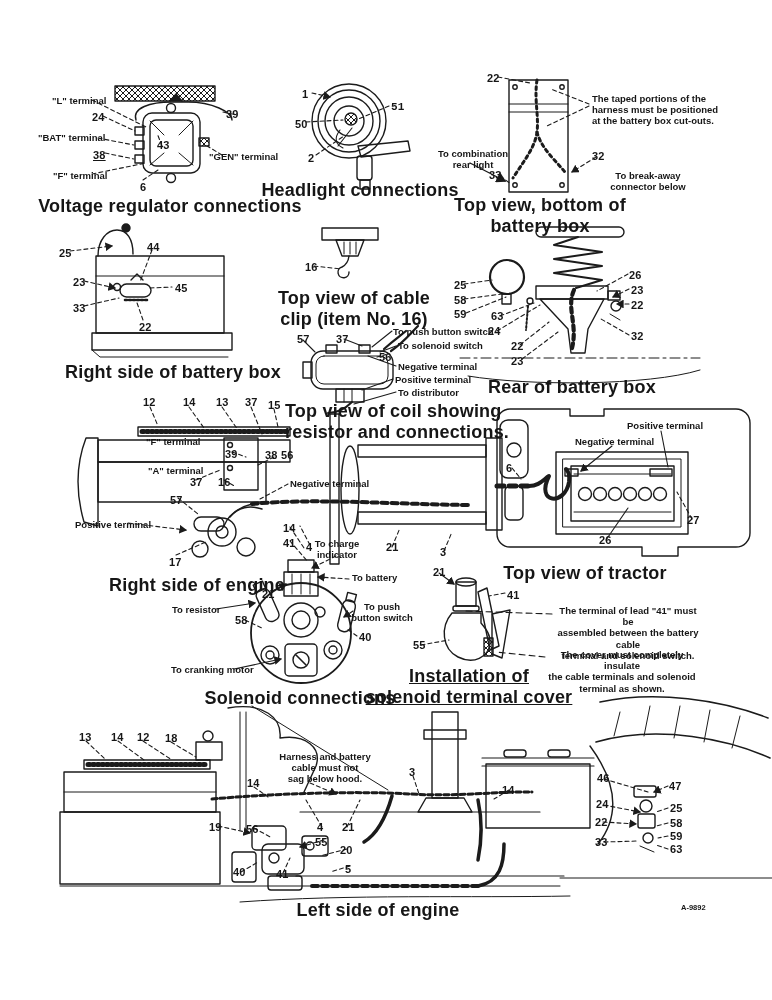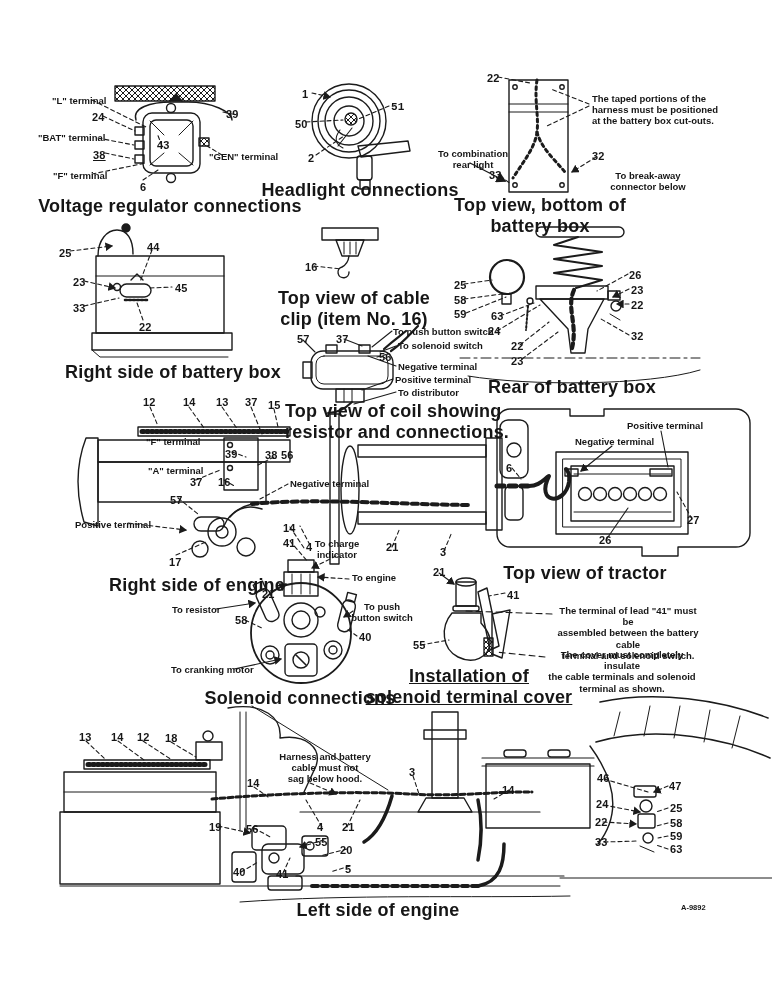--- a/index.html
+++ b/index.html
@@ -453,7 +453,7 @@
 indicator</div>
       <div class="lbl num" style="left: 386px; top: 541px;">21</div>
       <div class="lbl num" style="left: 440px; top: 546px;">3</div>
-      <div class="lbl txt" style="left: 352px; top: 572px;">To engine</div>
+      <div class="lbl txt" style="left: 352px; top: 572px;">To battery</div>
       <div class="lbl cap center" style="left: 197px; top: 575px;">Right side of engine</div>
       <div class="lbl txt" style="left: 627px; top: 420px;">Positive terminal</div>
       <div class="lbl txt" style="left: 575px; top: 436px;">Negative terminal</div>

